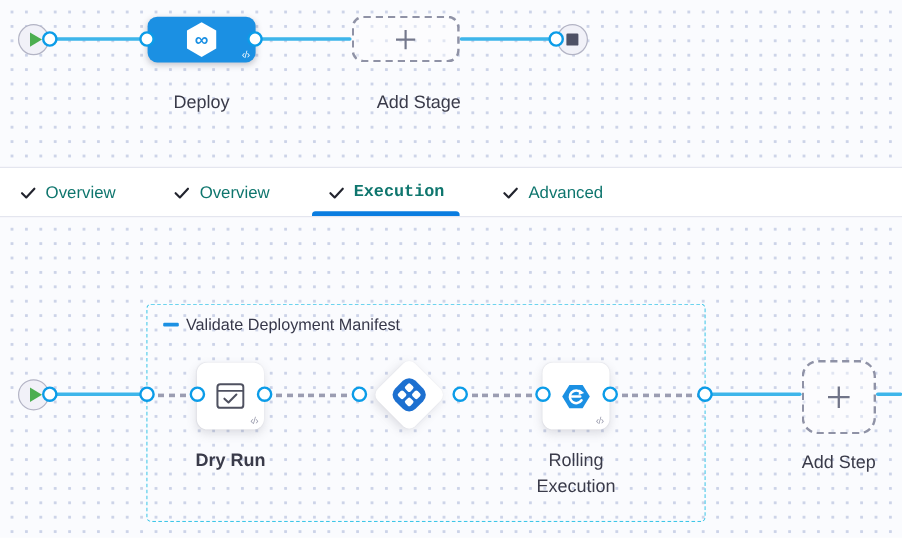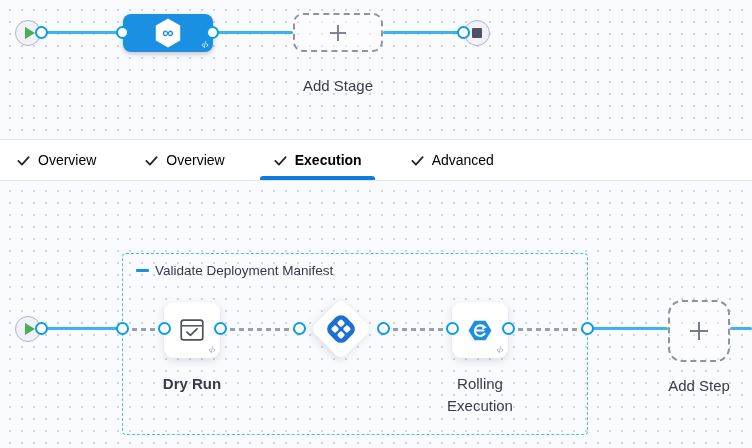--- a/index.html
+++ b/index.html
@@ -115,6 +115,7 @@
       <div class="stop-sq"></div>
     </div>
 
+    <div class="node-label" style="left:123px; top:75px; width:90px;">Deploy</div>
     <div class="node-label" style="left:293px; top:75px; width:90px;">Add Stage</div>
   </div>
 

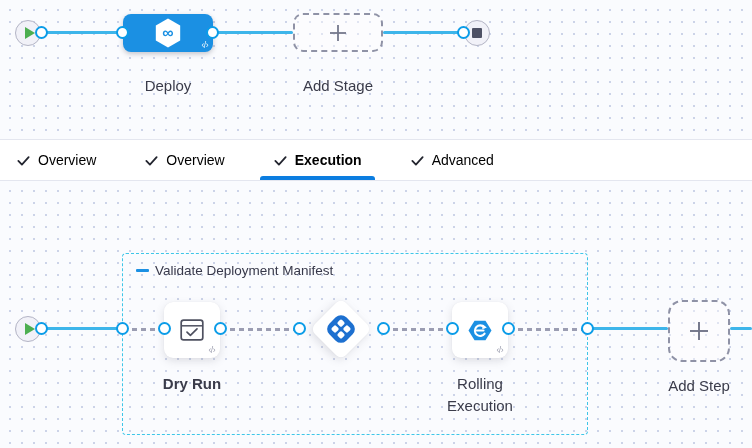--- a/index.html
+++ b/index.html
@@ -116,7 +116,7 @@
     </div>
 
     <div class="node-label" style="left:123px; top:75px; width:90px;">Deploy</div>
-    <div class="node-label" style="left:293px; top:75px; width:90px;">Add Stage</div>
+    <div class="node-label" style="left:304px; top:75px; width:90px;">Add Stage</div>
   </div>
 
   <div class="tabbar">

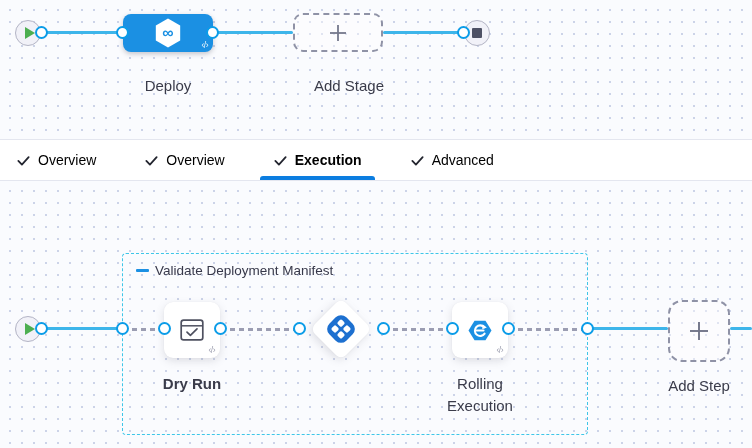--- a/index.html
+++ b/index.html
@@ -56,7 +56,7 @@
     background:#fff; border-top:1px solid #e4e6ef; border-bottom:1px solid #e4e6ef;
     display:flex; align-items:stretch; padding-left:16px; gap:48px; z-index:10; }
   .tab { position:relative; display:flex; align-items:center; gap:7px;
-    font-size:14px; color:#000000; font-weight:500; cursor:pointer; white-space:nowrap; }
+    font-size:14px; color:#0f766e; font-weight:500; cursor:pointer; white-space:nowrap; }
   .tab.active { font-weight:700; }
   .tab.active .underline { position:absolute; left:-13px; right:-13px; bottom:0;
     height:4px; background:#0b7de0; border-radius:3px 3px 0 0; }

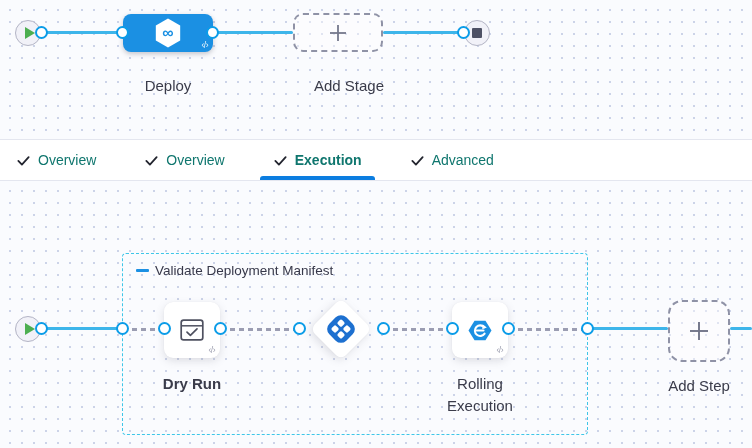--- a/index.html
+++ b/index.html
@@ -57,7 +57,7 @@
     display:flex; align-items:stretch; padding-left:16px; gap:48px; z-index:10; }
   .tab { position:relative; display:flex; align-items:center; gap:7px;
     font-size:14px; color:#0f766e; font-weight:500; cursor:pointer; white-space:nowrap; }
-  .tab.active { font-weight:700; }
+  .tab.active { font-weight:700;font-family:Liberation Mono, monospace; }
   .tab.active .underline { position:absolute; left:-13px; right:-13px; bottom:0;
     height:4px; background:#0b7de0; border-radius:3px 3px 0 0; }
 

